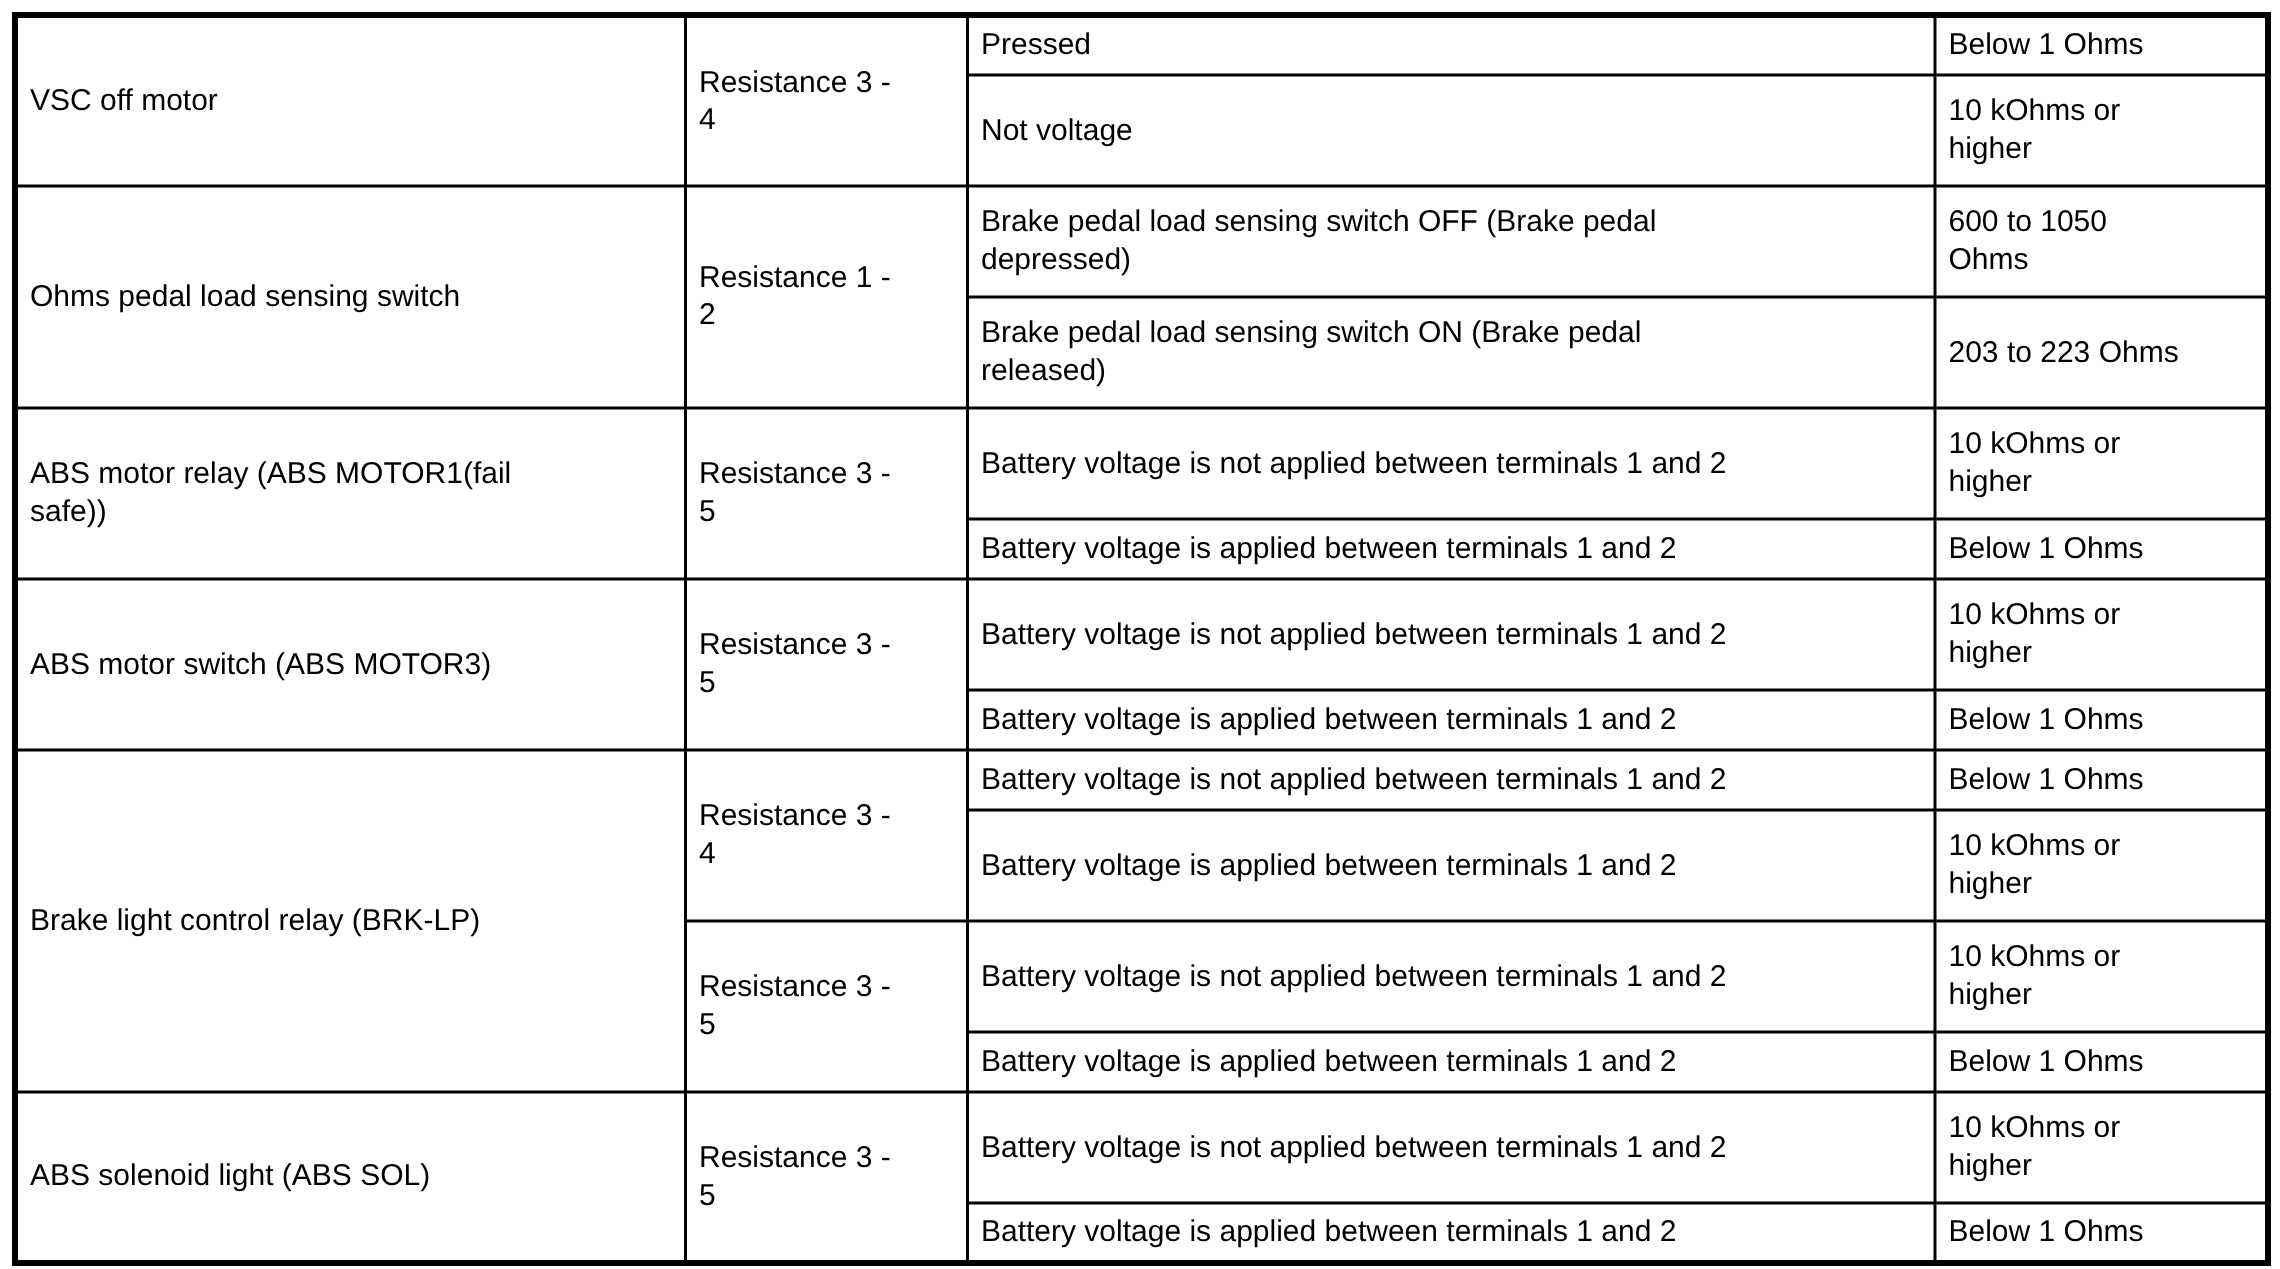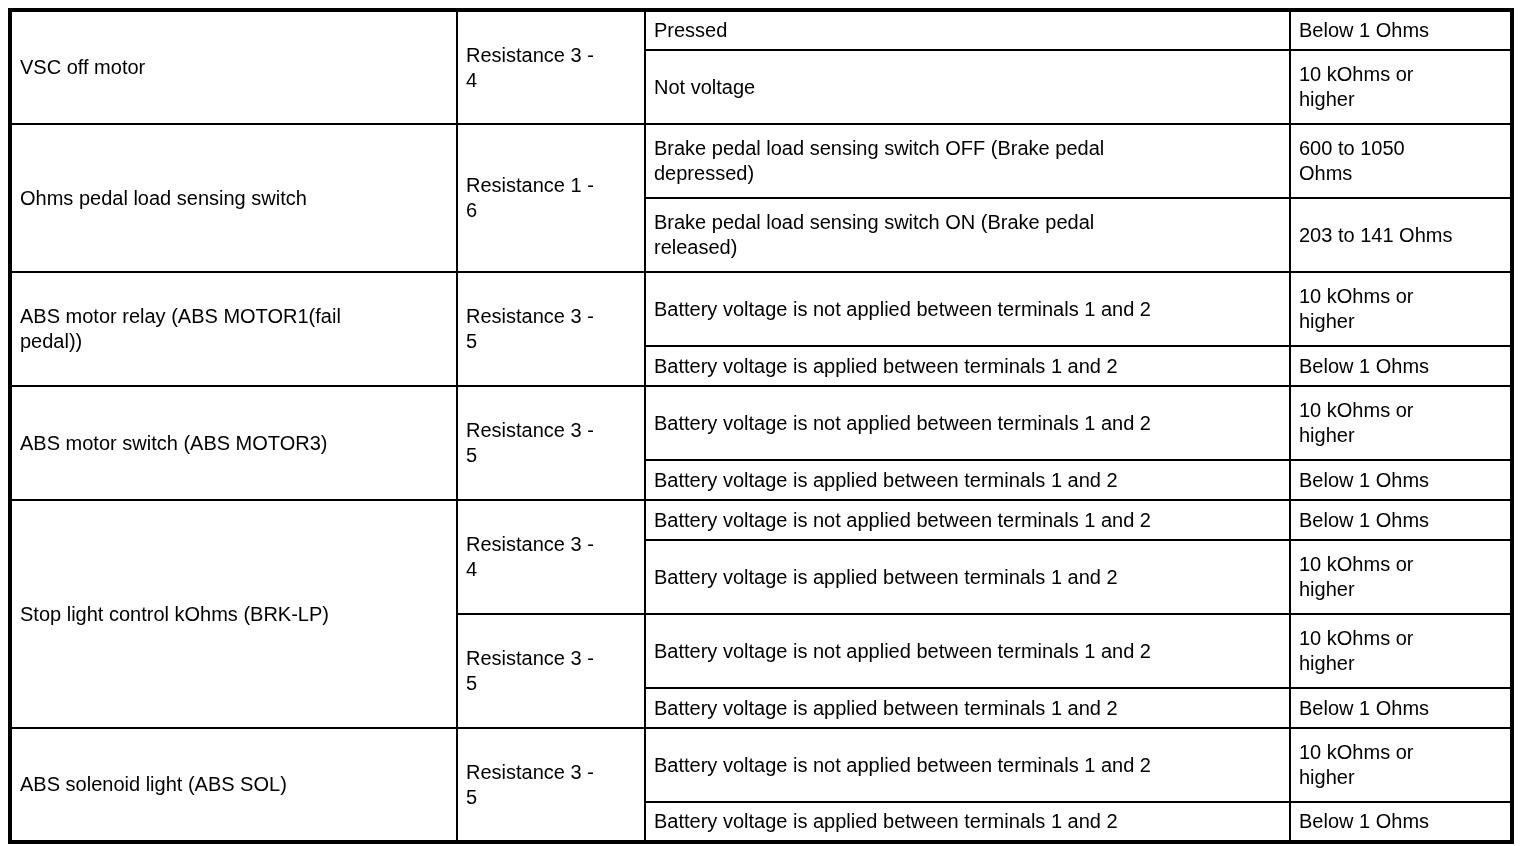--- a/index.html
+++ b/index.html
@@ -65,7 +65,7 @@
     <tr class="h-t">
       <td rowspan="2">Ohms pedal load sensing switch</td>
       <td rowspan="2">Resistance 1 -
-6</td>
+2</td>
       <td>Brake pedal load sensing switch OFF (Brake pedal
 depressed)</td>
       <td>600 to 1050

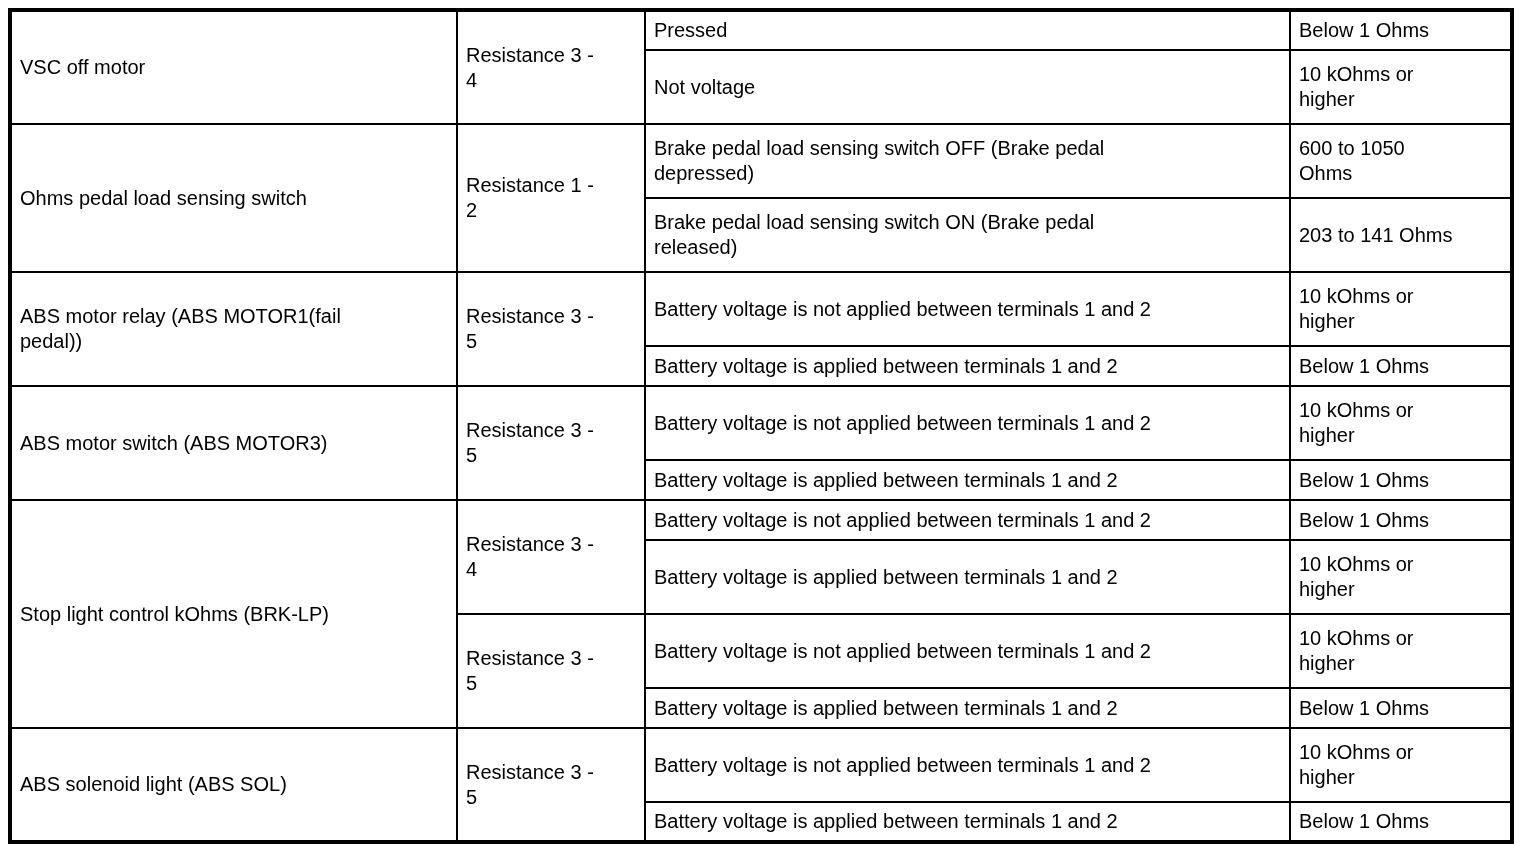--- a/index.html
+++ b/index.html
@@ -74,7 +74,7 @@
     <tr class="h-t">
       <td>Brake pedal load sensing switch ON (Brake pedal
 released)</td>
-      <td>203 to 141 Ohms</td>
+      <td>203 to 223 Ohms</td>
     </tr>
 
     <tr class="h-t">

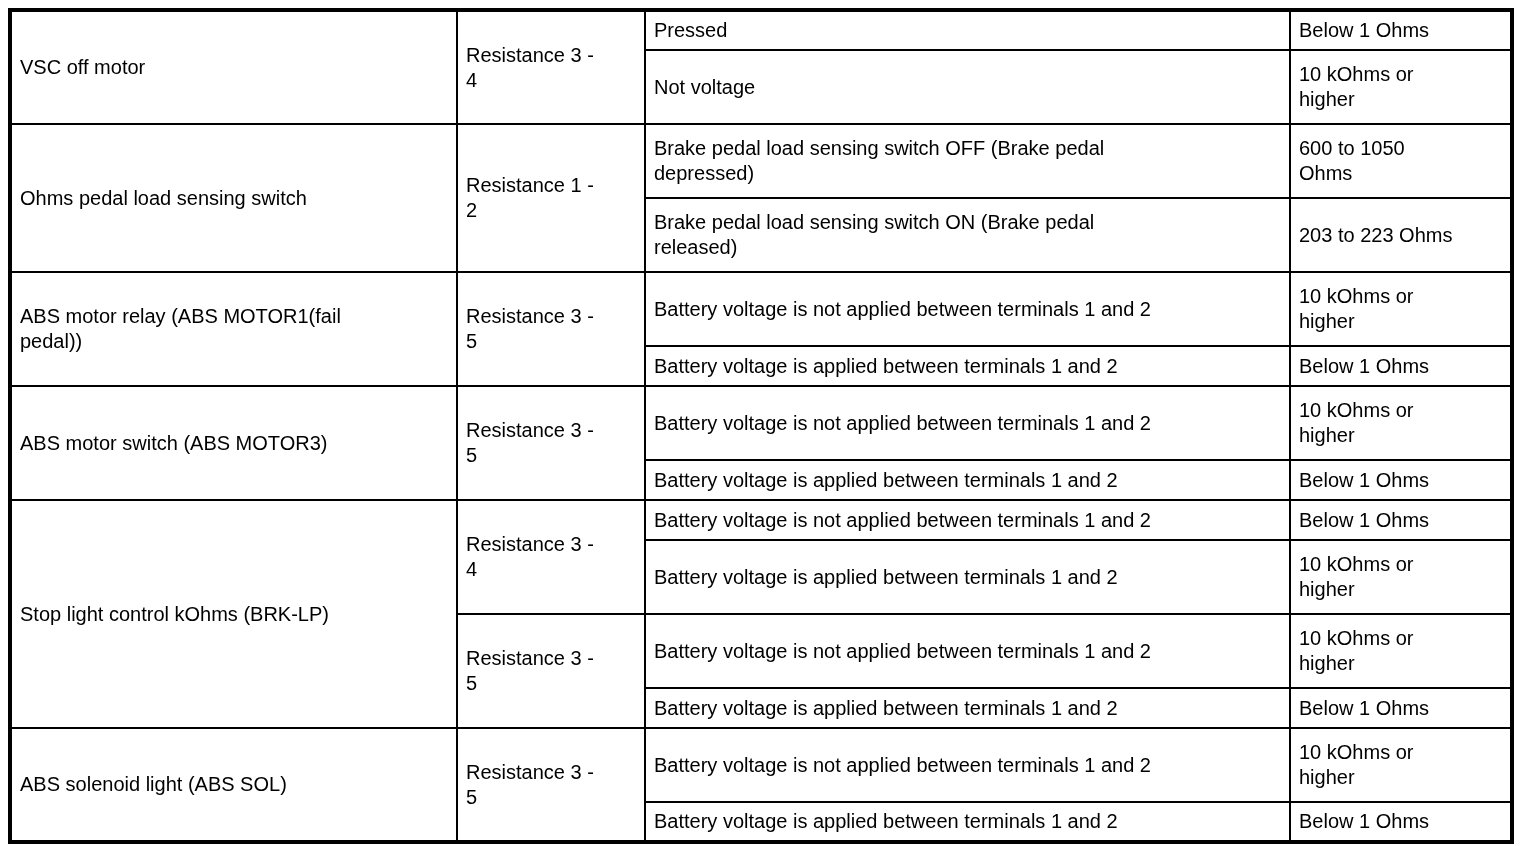--- a/index.html
+++ b/index.html
@@ -79,7 +79,7 @@
 
     <tr class="h-t">
       <td rowspan="2">ABS motor relay (ABS MOTOR1(fail
-pedal))</td>
+safe))</td>
       <td rowspan="2">Resistance 3 -
 5</td>
       <td>Battery voltage is not applied between terminals 1 and 2</td>

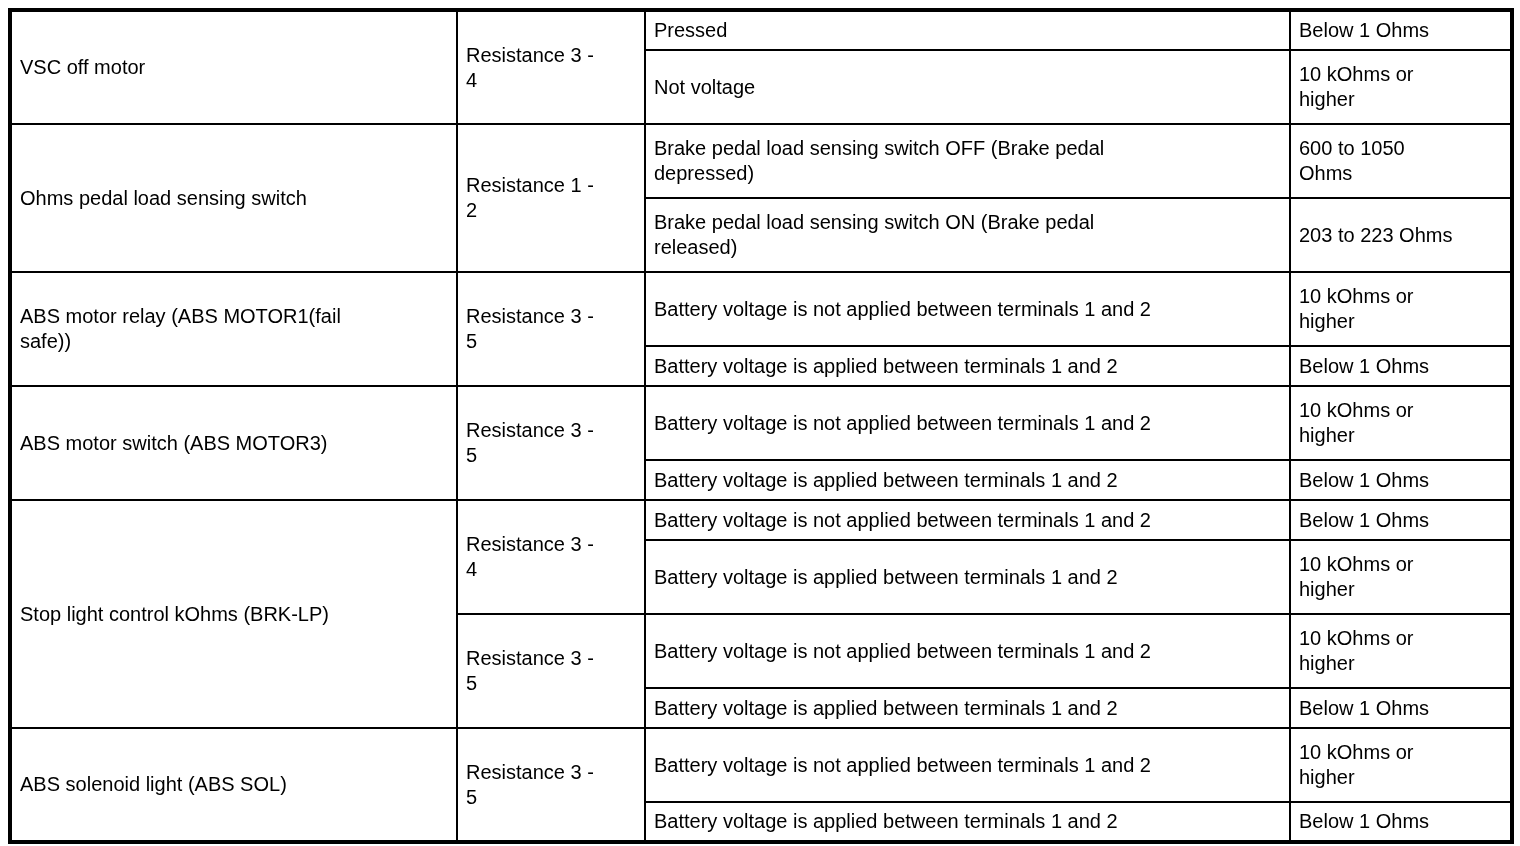--- a/index.html
+++ b/index.html
@@ -105,7 +105,7 @@
     </tr>
 
     <tr class="h-s">
-      <td rowspan="4">Stop light control kOhms (BRK-LP)</td>
+      <td rowspan="4">Brake light control relay (BRK-LP)</td>
       <td rowspan="2">Resistance 3 -
 4</td>
       <td>Battery voltage is not applied between terminals 1 and 2</td>

